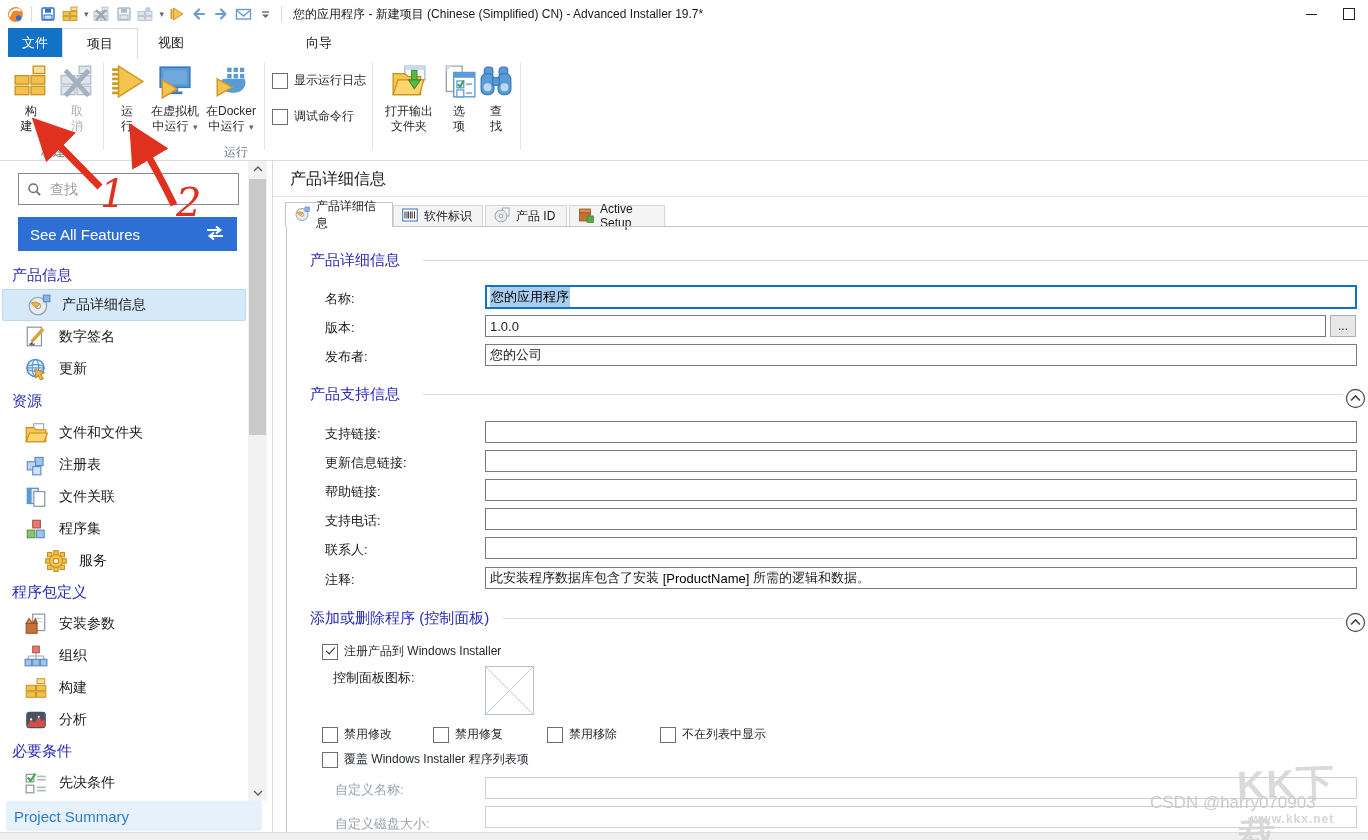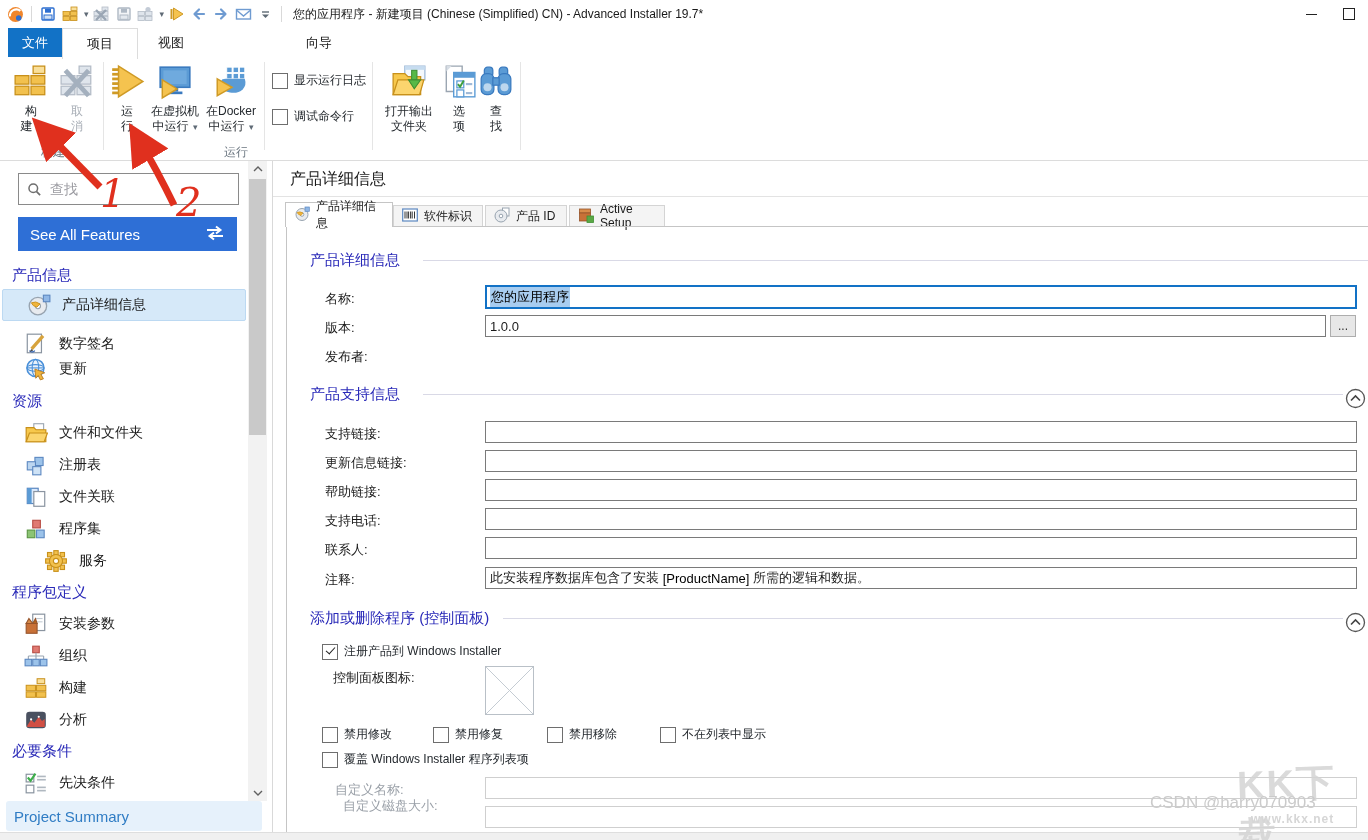--- a/index.html
+++ b/index.html
@@ -387,7 +387,7 @@
       </span>
       <span>产品详细信息</span>
     </div>
-    <div class="sb-item" style="top:160px;margin-top:7px;">
+    <div class="sb-item" style="top:160px;">
       <span class="sb-ico">
         <svg width="24" height="24" viewBox="0 0 22 22">
             <rect x="3" y="2" width="13" height="17" fill="#fff" stroke="#8a94a0" stroke-width="1.1"></rect>

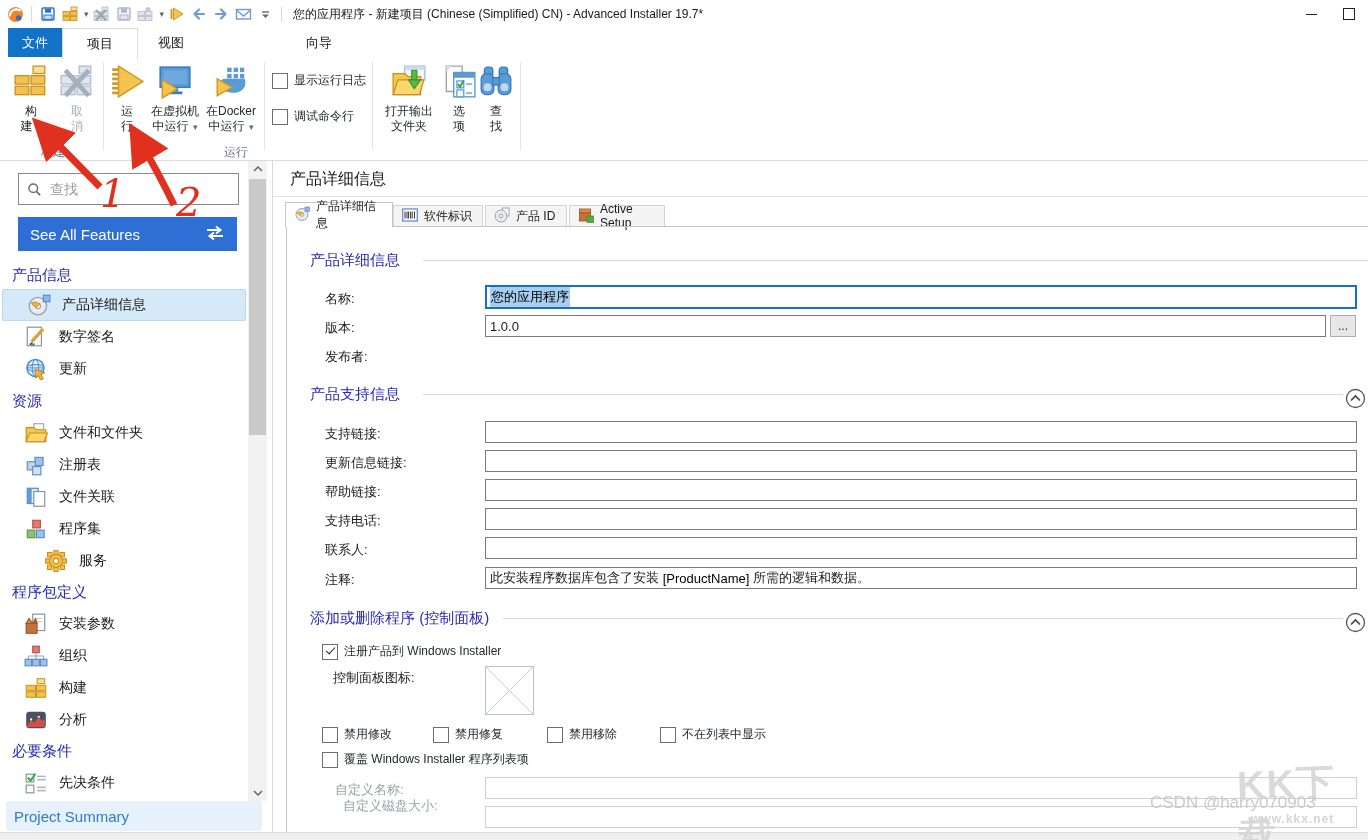--- a/index.html
+++ b/index.html
@@ -634,6 +634,7 @@
     <div class="browse-btn" style="left:1057px;top:154px;">...</div>
 
     <div class="flabel" style="left:52px;top:187px;">发布者:</div>
+    <input class="tfield" style="left: 212px; top: 183px; width: 872px;" value="您的公司">
 
     <div class="sec-hdr" style="left:37px;top:224px;">产品支持信息</div>
     <div class="sec-line" style="left:150px;top:233px;width:920px;"></div>

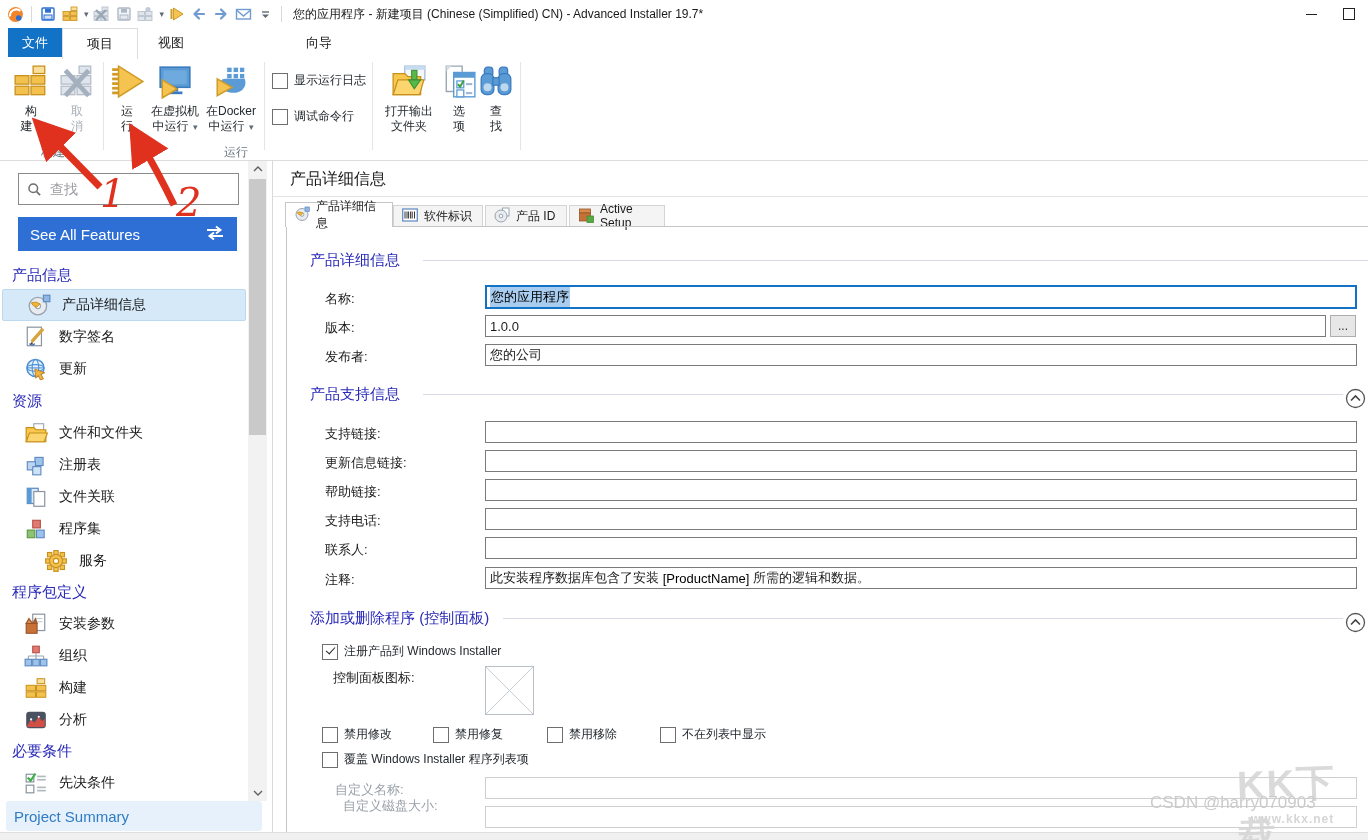--- a/index.html
+++ b/index.html
@@ -707,7 +707,7 @@
 
     <div class="flabel gray" style="left:62px;top:620px;">自定义名称:</div>
     <input class="tfield gray" style="left: 212px; top: 616px; width: 872px;" disabled="">
-    <div class="flabel gray" style="left:62px;top:636px;margin-left:8px;">自定义磁盘大小:</div>
+    <div class="flabel gray" style="left:62px;top:654px;">自定义磁盘大小:</div>
     <input class="tfield gray" style="left: 212px; top: 645px; width: 872px;" disabled="">
   </div>
 

